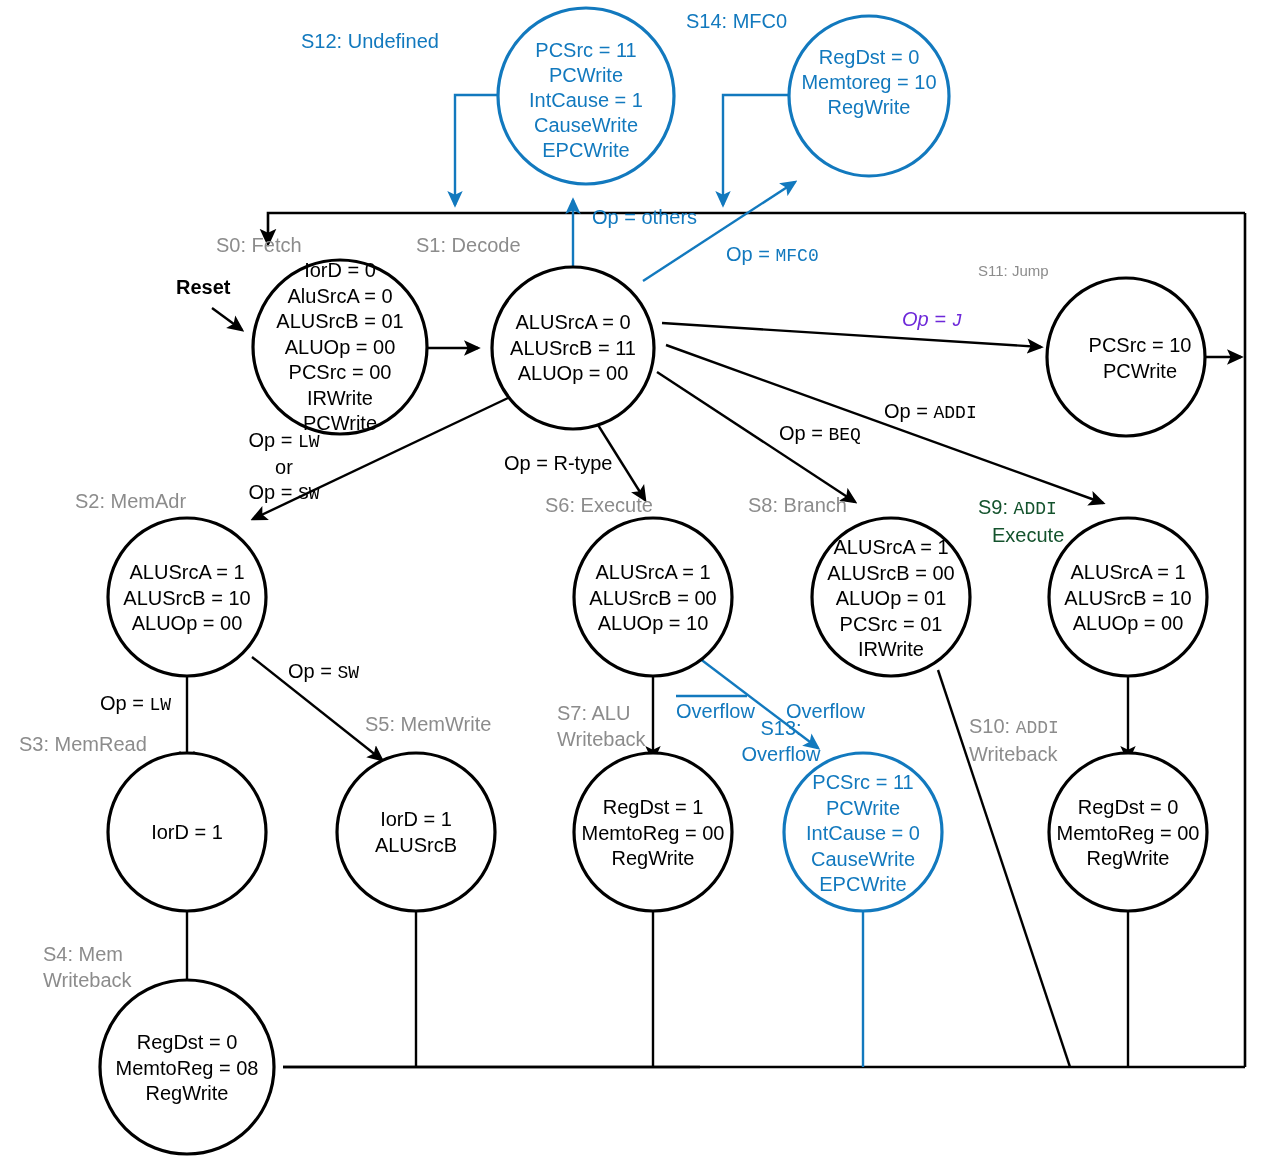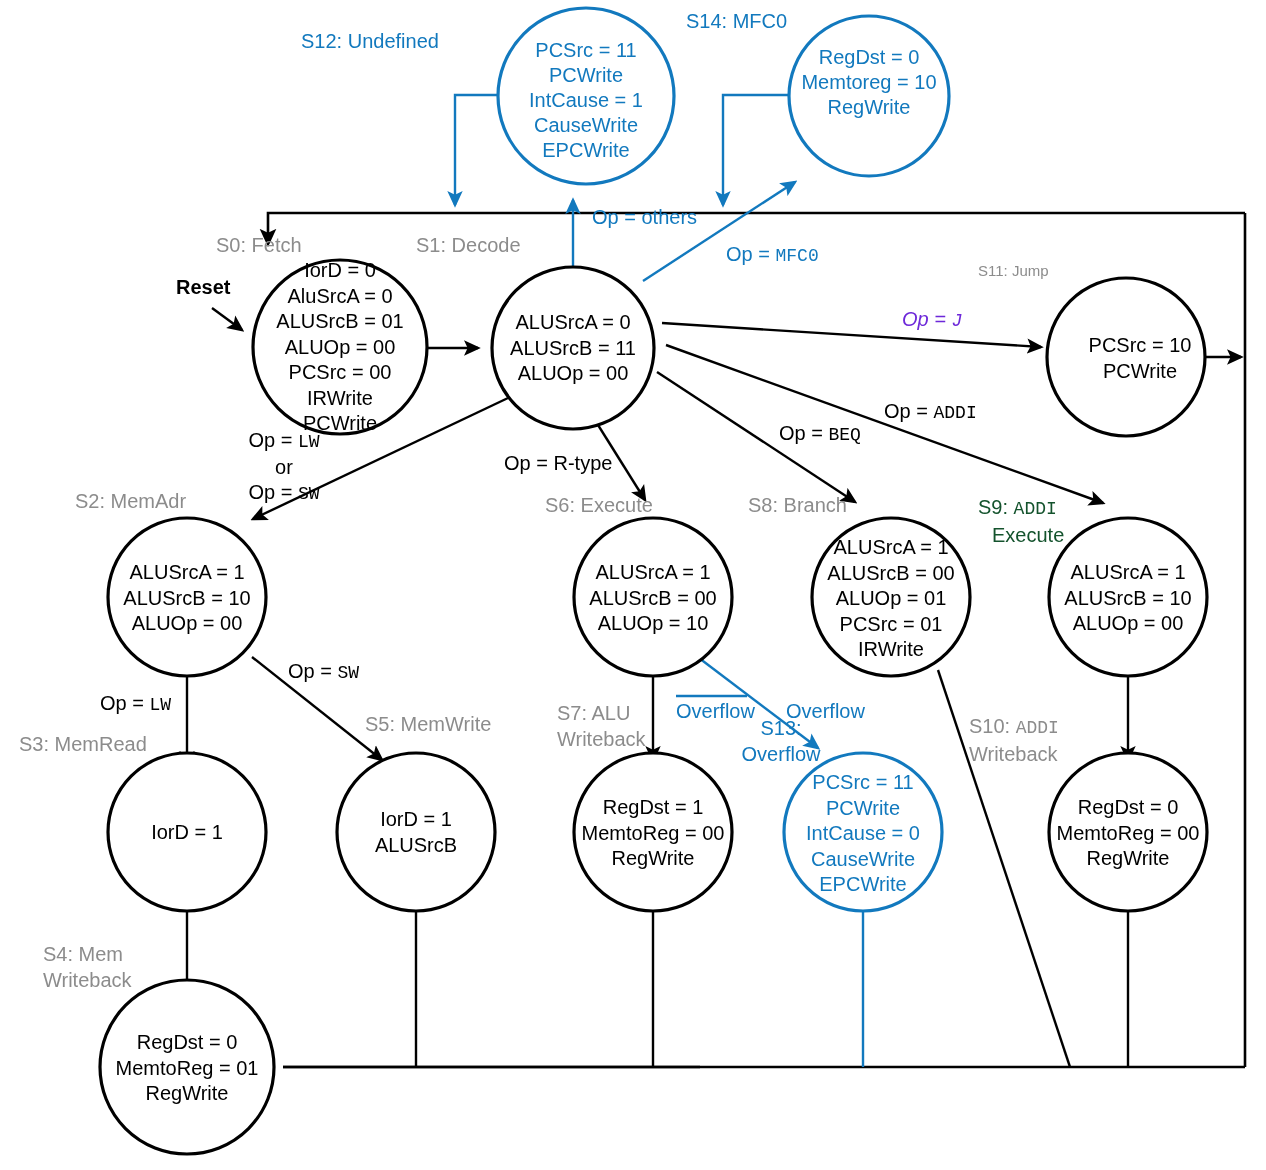--- a/index.html
+++ b/index.html
@@ -353,7 +353,7 @@
 
 <div style="position:absolute;left:107px;top:1030px;width:160px;text-align:center;color:#000;font-size:20px;line-height:25.5px;">
   <div>RegDst = 0</div>
-  <div>MemtoReg = 01</div>
+  <div>MemtoReg = 08</div>
   <div>RegWrite</div>
 </div>
 <div style="position:absolute;left:43px;top:941px;font-size:20px;color:#8c8c8c;line-height:26px;">

